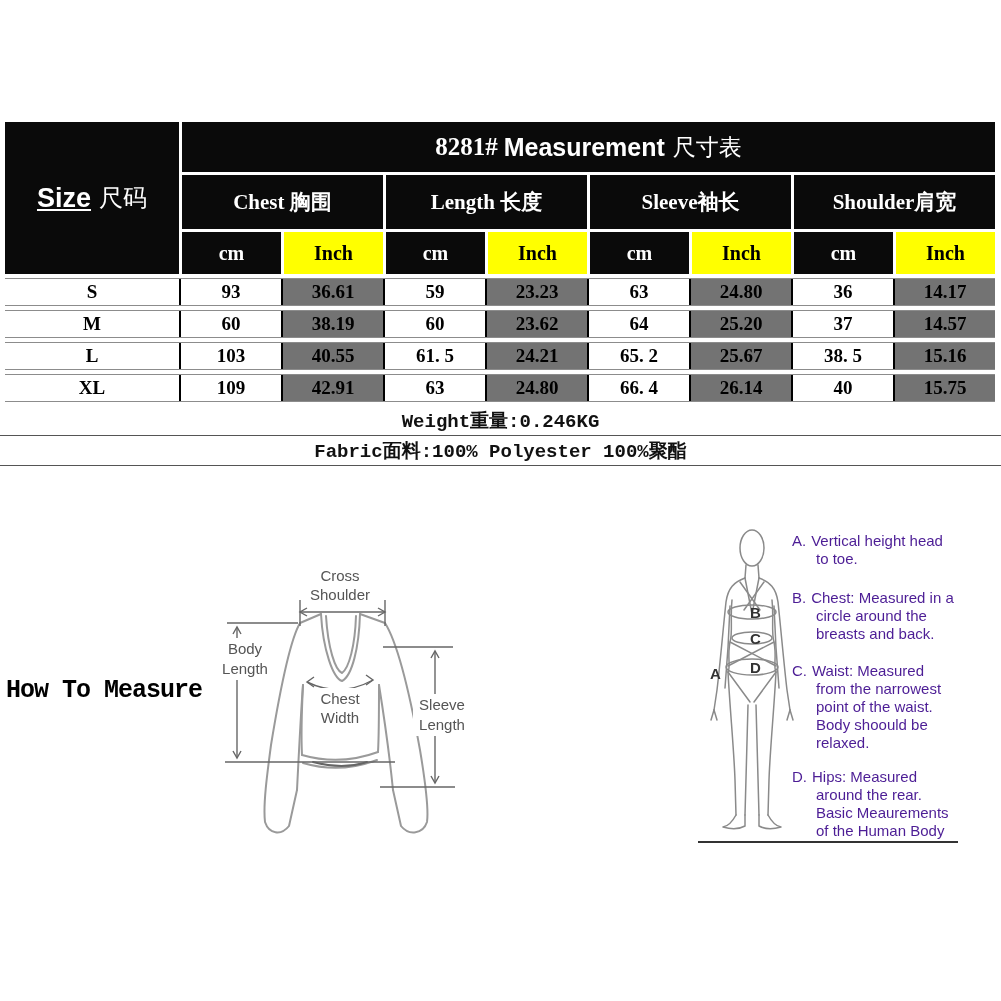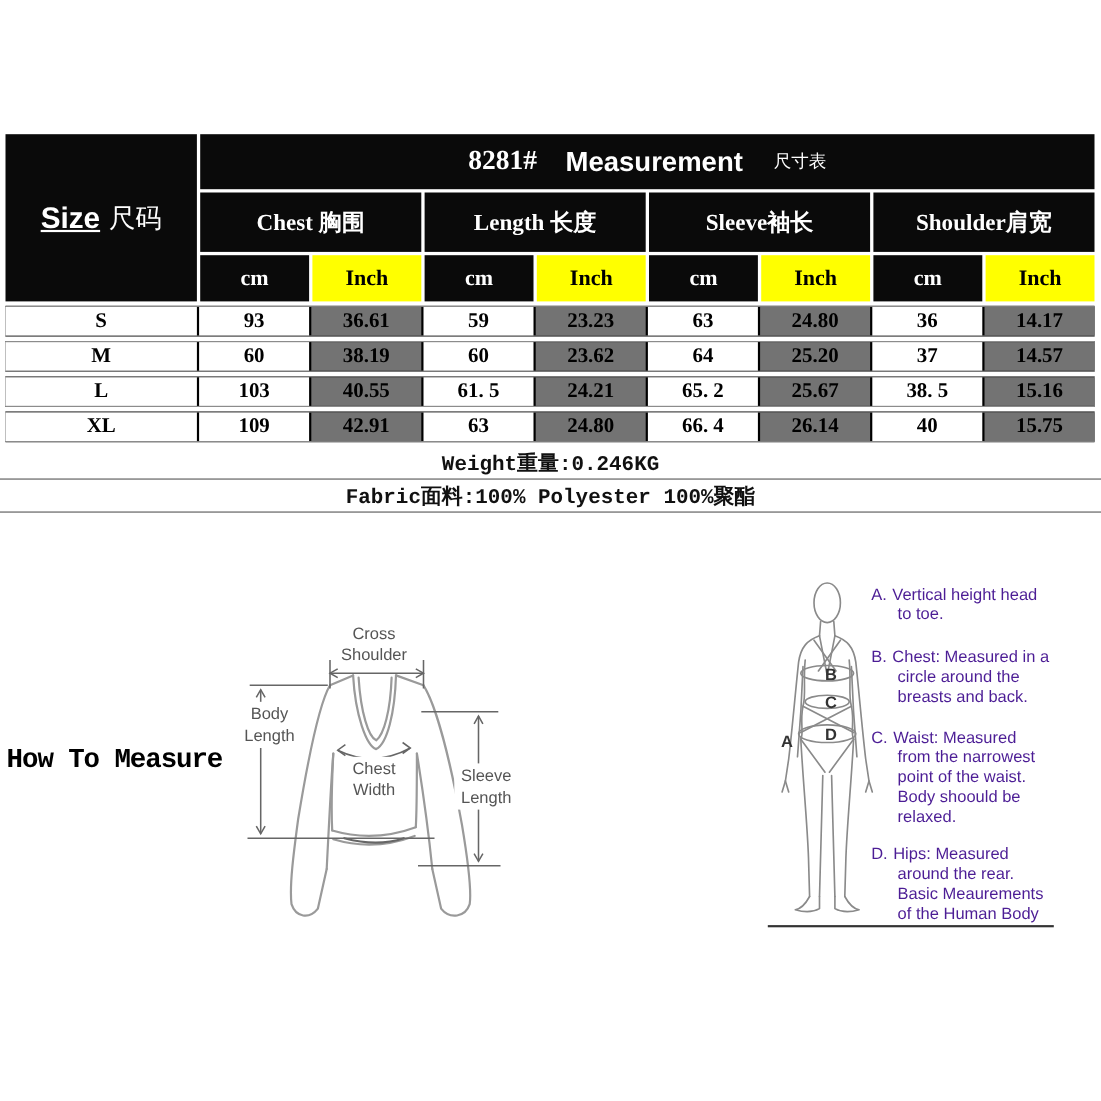--- a/index.html
+++ b/index.html
@@ -11,7 +11,7 @@
   .header-grid { display:grid; grid-template-columns:174px repeat(8,1fr); grid-template-rows:50px 54px 42px; gap:3px; background:#fff; }
   .hc { background:#0a0a0a; color:#fff; display:flex; align-items:center; justify-content:center; }
   .h-size { grid-column:1; grid-row:1 / span 3; }
-  .h-title { grid-column:2 / span 8; grid-row:1;gap:20px; }
+  .h-title { grid-column:2 / span 8; grid-row:1; }
   .h-group { grid-row:2; }
   .g1 { grid-column:2 / span 2; } .g2 { grid-column:4 / span 2; }
   .g3 { grid-column:6 / span 2; } .g4 { grid-column:8 / span 2; }

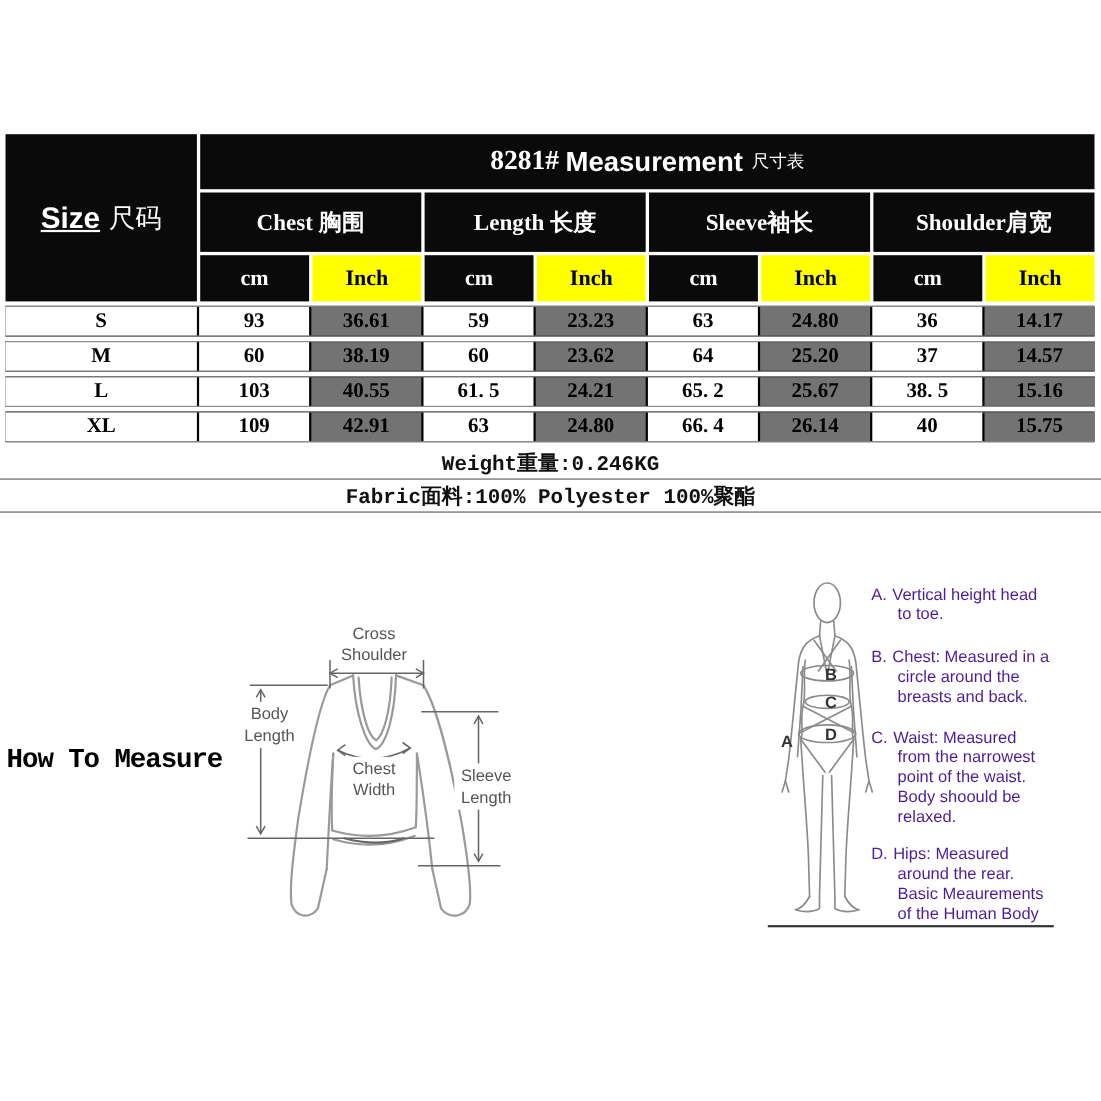--- a/index.html
+++ b/index.html
@@ -21,7 +21,7 @@
   .uc.in { background:#ffff00; color:#000; }
   .t-num { font-family:"Liberation Serif", serif; font-weight:bold; font-size:25px; margin-right:6px; }
   .t-en  { font-family:"Liberation Sans", sans-serif; font-weight:bold; font-size:25px; margin-right:8px; }
-  .t-cn  { font-family:Liberation Serif, serif; font-size:16px; }
+  .t-cn  { font-family:Liberation Serif, serif; font-size:23px; }
   .s-en  { font-family:"Liberation Sans", sans-serif; font-weight:bold; font-size:27px; margin-right:8px;text-decoration:underline; }
   .s-cn  { font-family:"Liberation Serif", serif; font-size:24px; }
   .h-group span { font-family:"Liberation Serif", serif; font-weight:bold; font-size:21px; }

